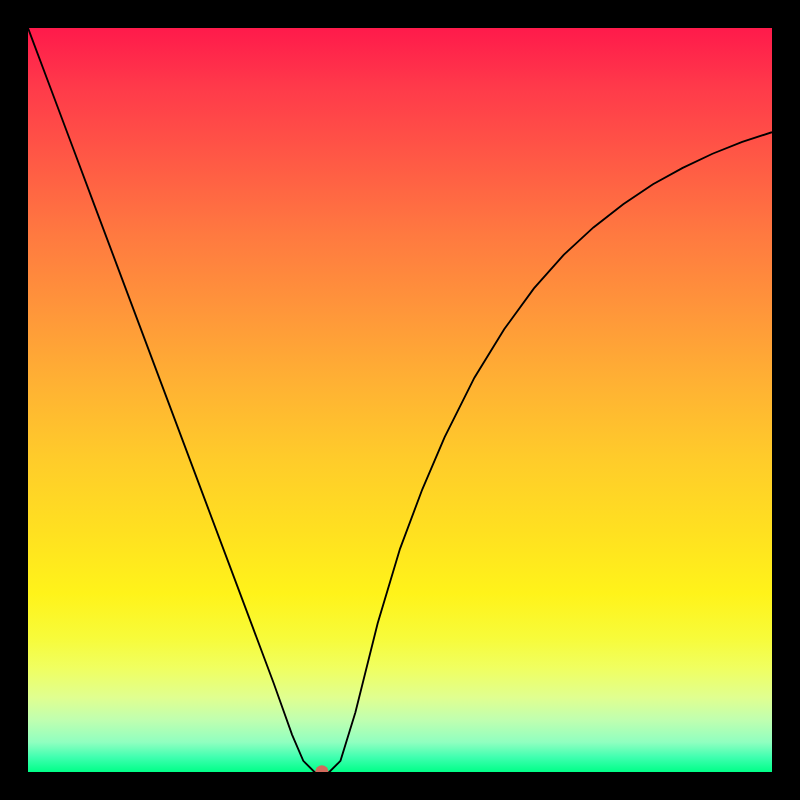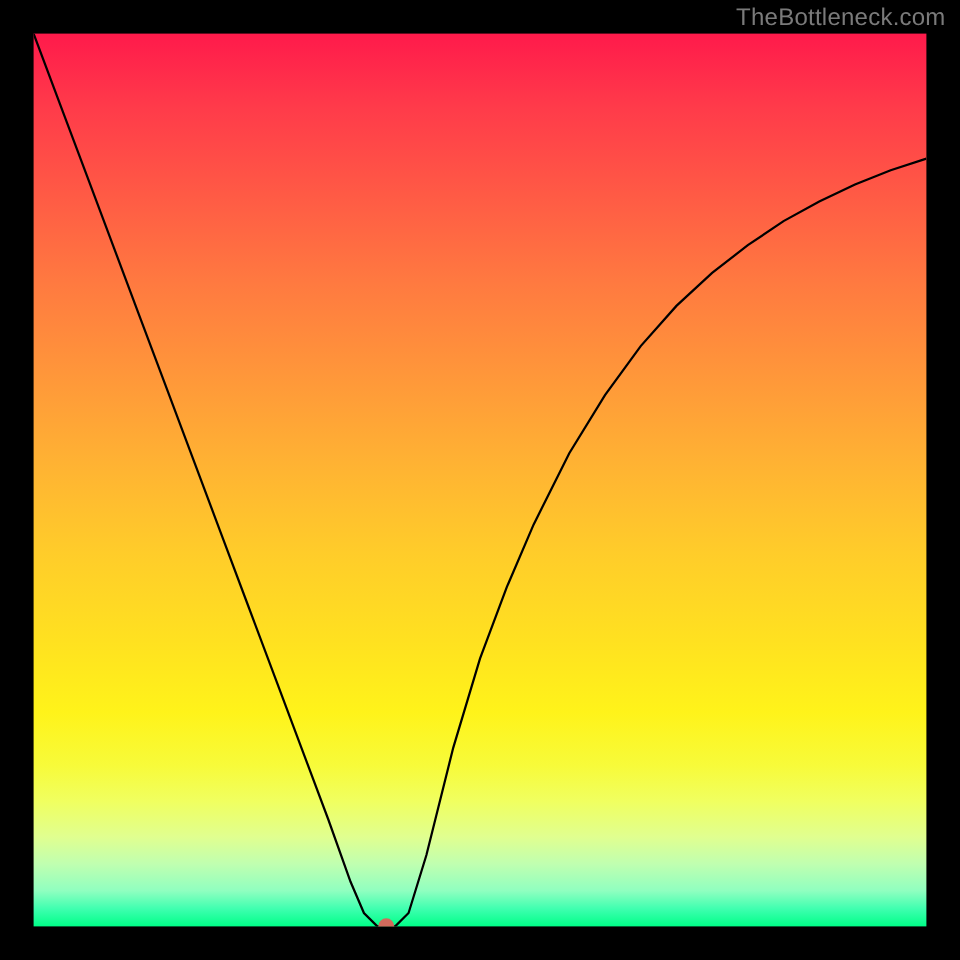--- a/index.html
+++ b/index.html
@@ -61,7 +61,6 @@
 <body>
 <div class="frame">
 
-  <div class="attribution">TheBottleneck.com</div>
 
   <div class="plot-area">
     <svg id="curve-svg" width="744" height="744" viewBox="0 0 100 100" preserveAspectRatio="none">

